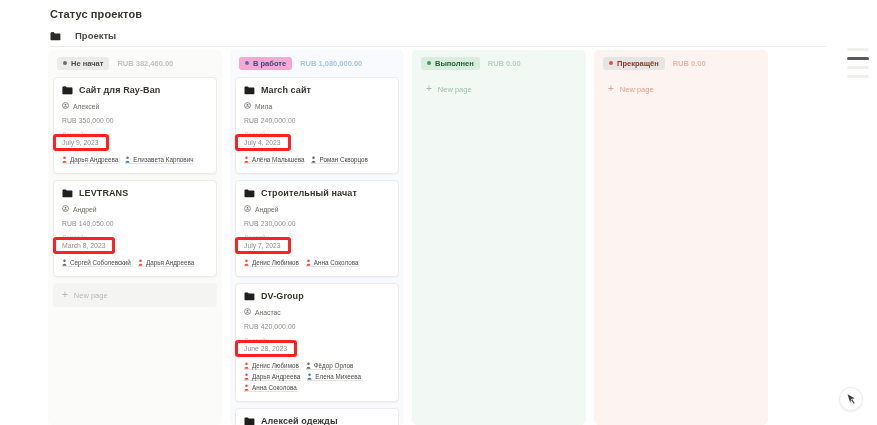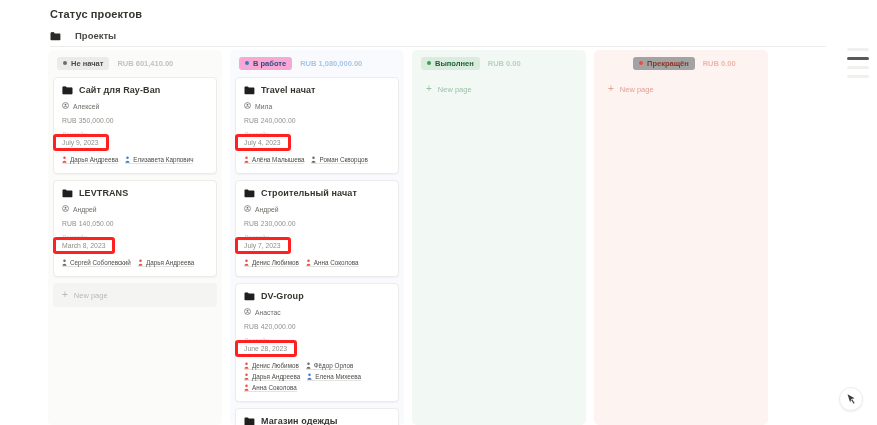--- a/index.html
+++ b/index.html
@@ -182,7 +182,7 @@
           <span class="dot"></span>
           <span>Не начат</span>
         </span>
-        <span class="col-sum">RUB 601,410.00</span>
+        <span class="col-sum">RUB 382,460.00</span>
       </div>
 
       <div class="card">

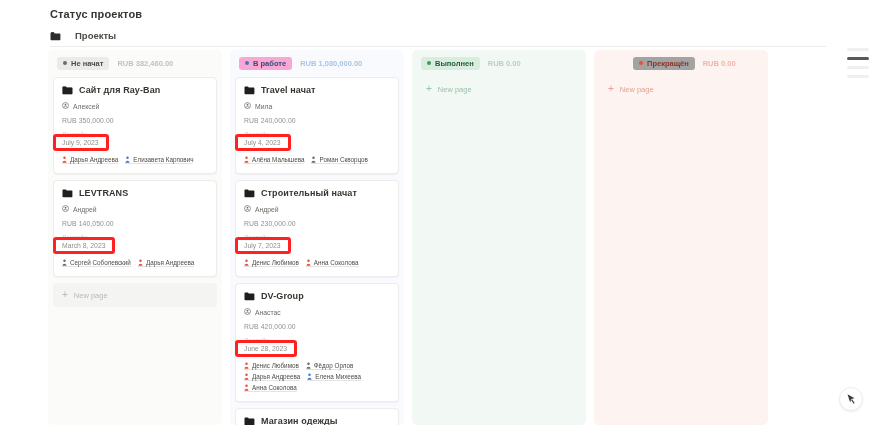--- a/index.html
+++ b/index.html
@@ -64,7 +64,7 @@
   .pill.p-blue .dot{background:#3b7ac4;}
   .pill.p-green{background:#d9ecdd;color:#22603a;align-items:center;}
   .pill.p-green .dot{background:#3c9e58;}
-  .pill.p-pink{background:#a3a3a3;color:#8e3425;margin-left:30px;}
+  .pill.p-pink{background:#e5e5e5;color:#8e3425;}
   .pill.p-pink .dot{background:#e8503a;}
 
   .col-sum{font-size:7.5px;color:#c2c2c0;font-weight:600;white-space:nowrap;}

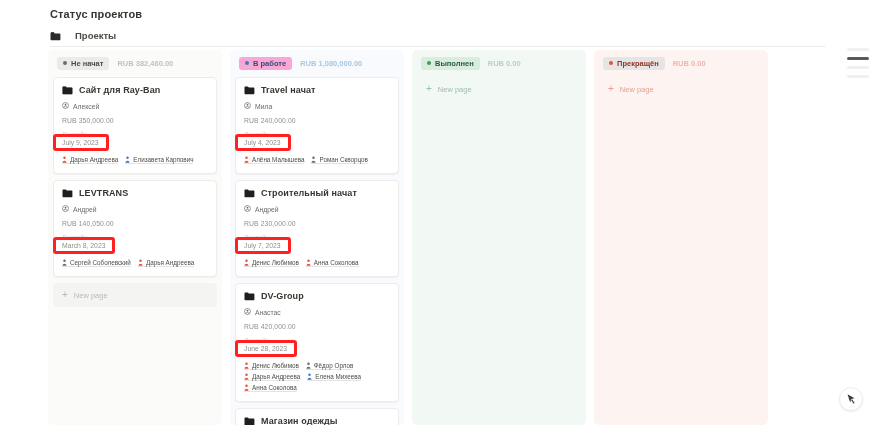--- a/index.html
+++ b/index.html
@@ -294,7 +294,7 @@
                 <path d="M0.5 1.2a.7.7 0 0 1 .7-.7h2.6l1 1h4.9a.7.7 0 0 1 .7.7v5.4a.7.7 0 0 1-.7.7H1.2a.7.7 0 0 1-.7-.7z" fill="#1f1f1e"></path>
               </svg>
           </span>
-          <span>Travel начат</span>
+          <span>March сайт</span>
         </div>
         <div class="card-row">
           <span class="person-ico">

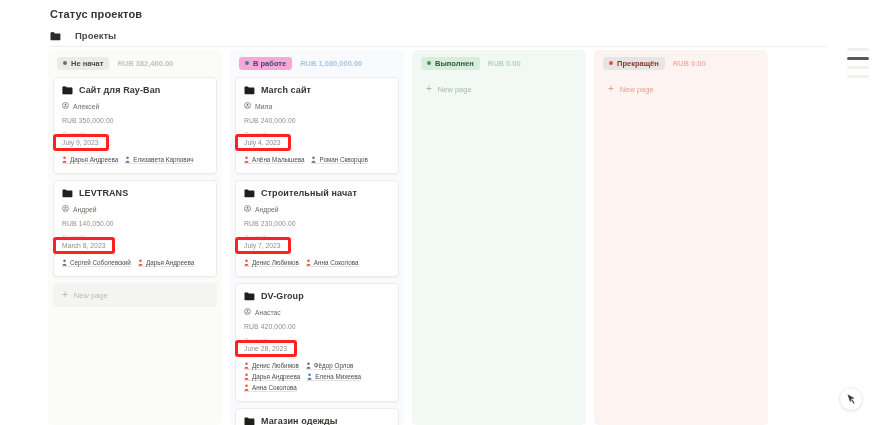--- a/index.html
+++ b/index.html
@@ -444,7 +444,7 @@
                 <path d="M0.5 1.2a.7.7 0 0 1 .7-.7h2.6l1 1h4.9a.7.7 0 0 1 .7.7v5.4a.7.7 0 0 1-.7.7H1.2a.7.7 0 0 1-.7-.7z" fill="#1f1f1e"></path>
               </svg>
           </span>
-          <span>Магазин одежды</span>
+          <span>Алексей одежды</span>
         </div>
       </div>
     </div>

